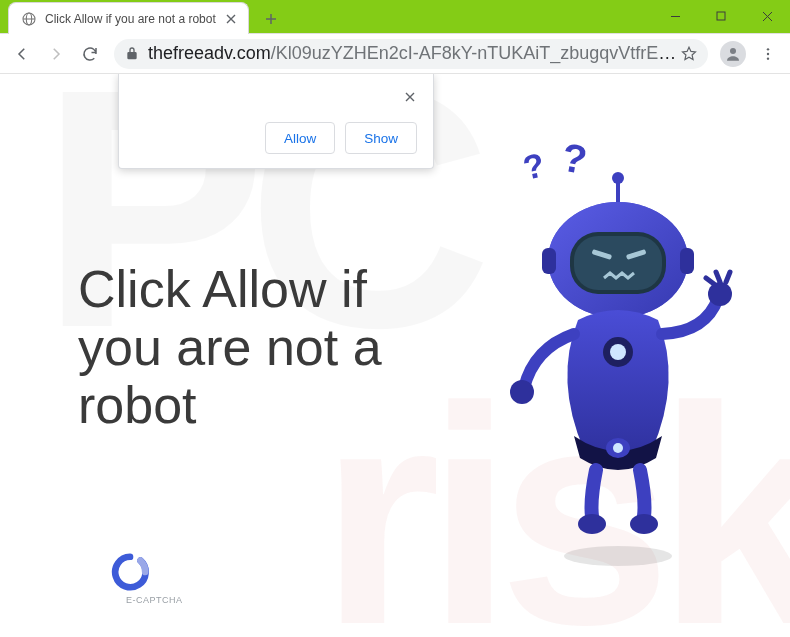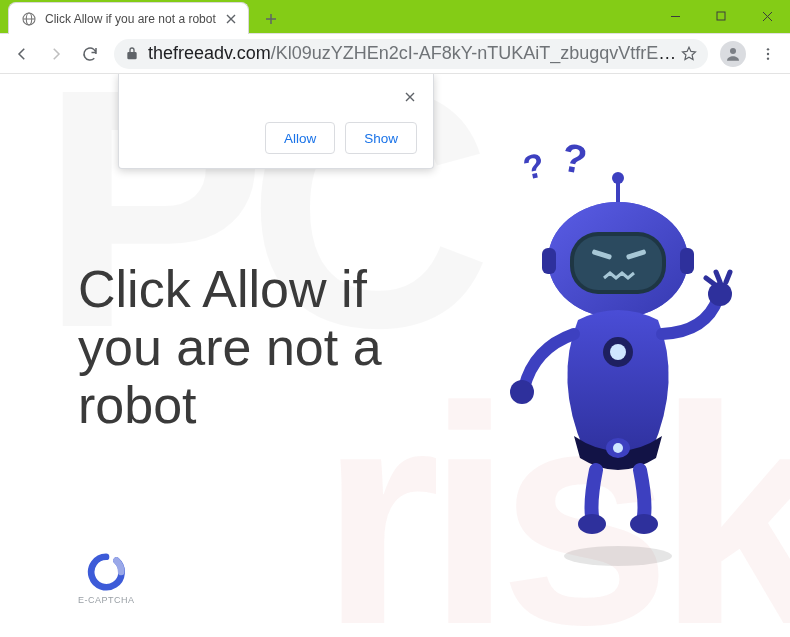--- a/index.html
+++ b/index.html
@@ -147,7 +147,7 @@
   .ecap-ring {
     width: 38px; height: 38px; margin: 0 auto 4px;
   }
-  .ecap-label { font-size: 9px; letter-spacing: 0.5px; color: #9aa0a6; }
+  .ecap-label { font-size: 9px; letter-spacing: 0.5px; color: #9aa0a6; margin-left: 48px; }
 </style>
 </head>
 <body>

